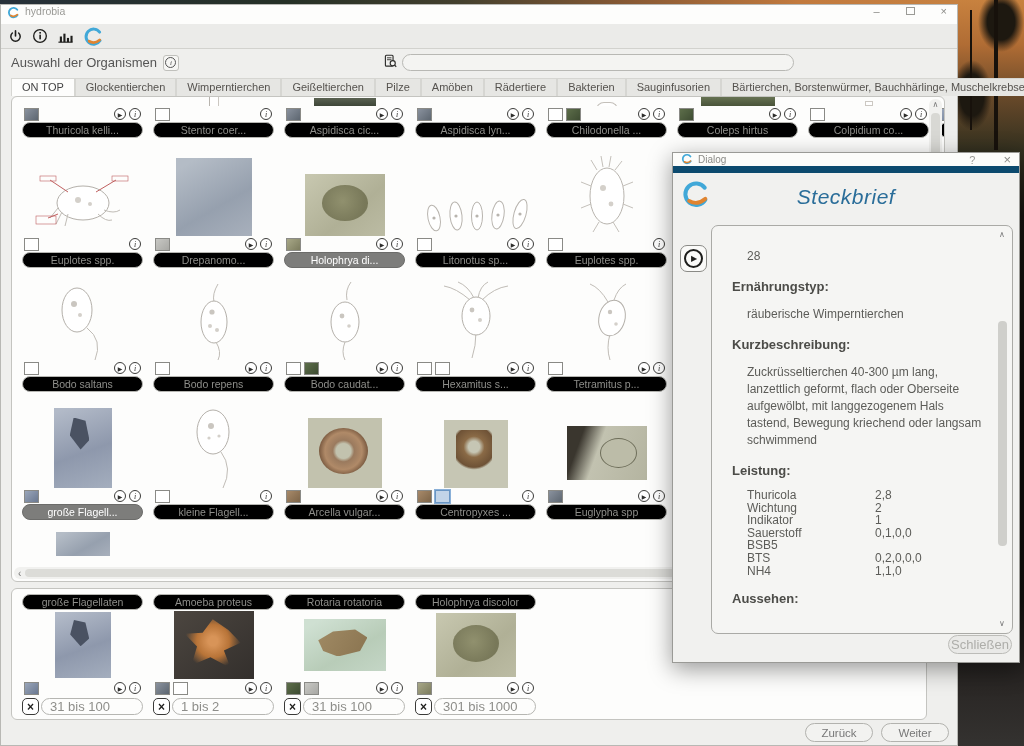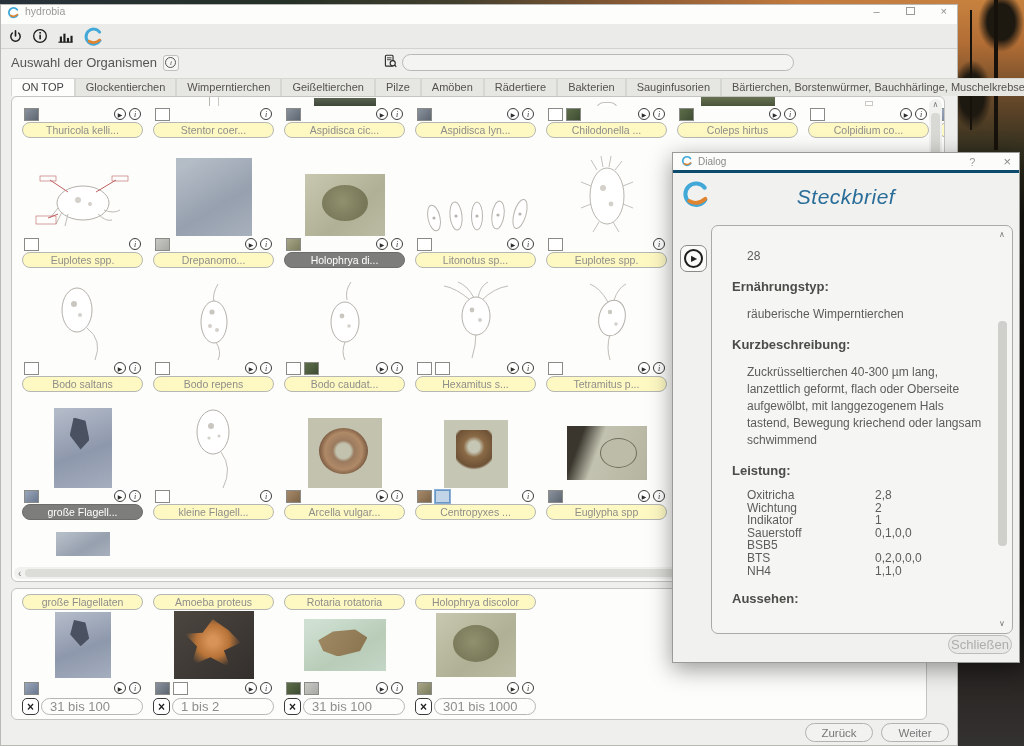--- a/index.html
+++ b/index.html
@@ -58,7 +58,7 @@
   .sp{flex:1}
   .cicon{width:12px;height:12px;min-width:12px;border:1.3px solid #3c3c3a;border-radius:50%;font-size:6px;display:flex;align-items:center;justify-content:center;color:#2e2e2c;background:#fff;cursor:pointer}
   .cicon.iinfo{font-size:8px;font-style:italic;font-family:"Liberation Serif",serif}
-  .cname{height:16px;border:1px solid #b6b6b2;border-radius:9px;font-size:10.5px;color:#8e8e8a;display:flex;align-items:center;justify-content:center;background:#fef9c3;white-space:nowrap;overflow:hidden;cursor:pointer}
+  .cname{height:16px;border:1px solid #b6b6b2;border-radius:9px;font-size:10.5px;color:#8e8e8a;display:flex;align-items:center;justify-content:center;background:#000000;white-space:nowrap;overflow:hidden;cursor:pointer}
   .cname.sel{background:#7d7d7b;border-color:#6c6c6a;color:#fff}
   .ph{display:inline-block}
   .p-gray{background:linear-gradient(150deg,#b4bcc6 10%,#96a0ae 60%,#a8b0bc)}

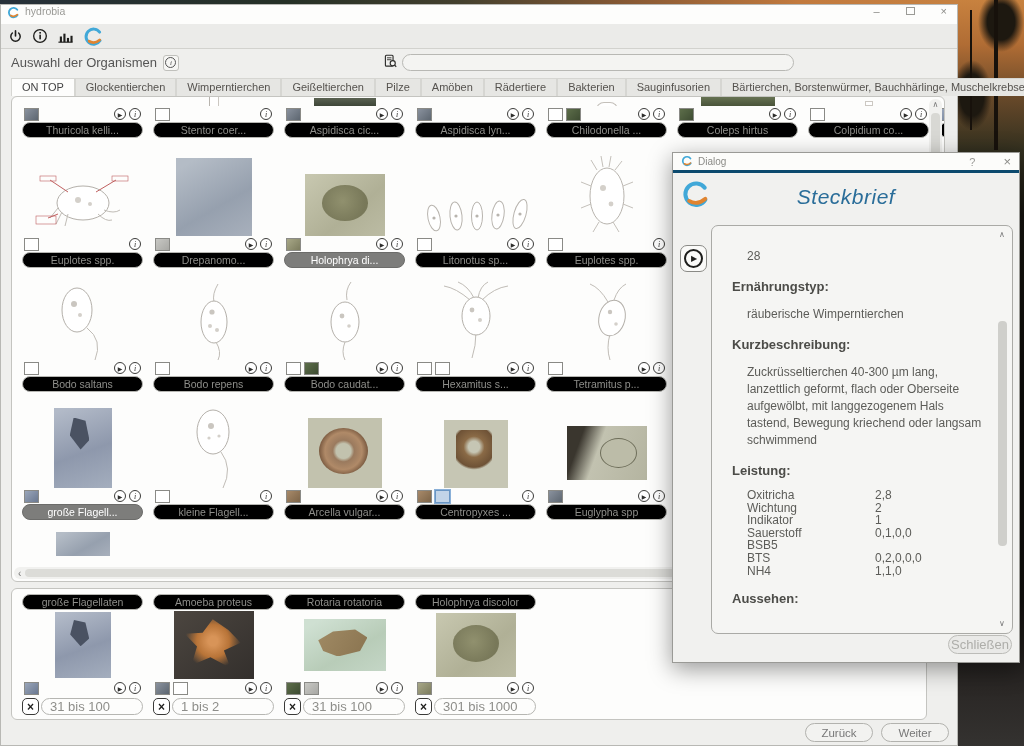--- a/index.html
+++ b/index.html
@@ -104,7 +104,7 @@
 
   
   .dialog{position:absolute;left:672px;top:152px;width:348px;height:511px;background:#f1f1ef;border:1px solid #9a9a96;box-shadow:0 6px 22px rgba(0,0,0,.4);z-index:10}
-  .dtitle{height:20px;background:#fcfcfa;display:flex;align-items:center;padding:0 8px;border-bottom:3px solid #0c4a6e}
+  .dtitle{height:20px;background:#fcfcfa;display:flex;align-items:center;padding:0 8px;border-bottom:7px solid #0c4a6e}
   .dtitle .dtext{font-size:10px;color:#8a8a86;margin-left:5px}
   .dtitle .dhelp{margin-left:auto;color:#9a9a96;font-size:11px;cursor:pointer}
   .dtitle .dclose{margin-left:28px;color:#8a8a86;font-size:13px;cursor:pointer}

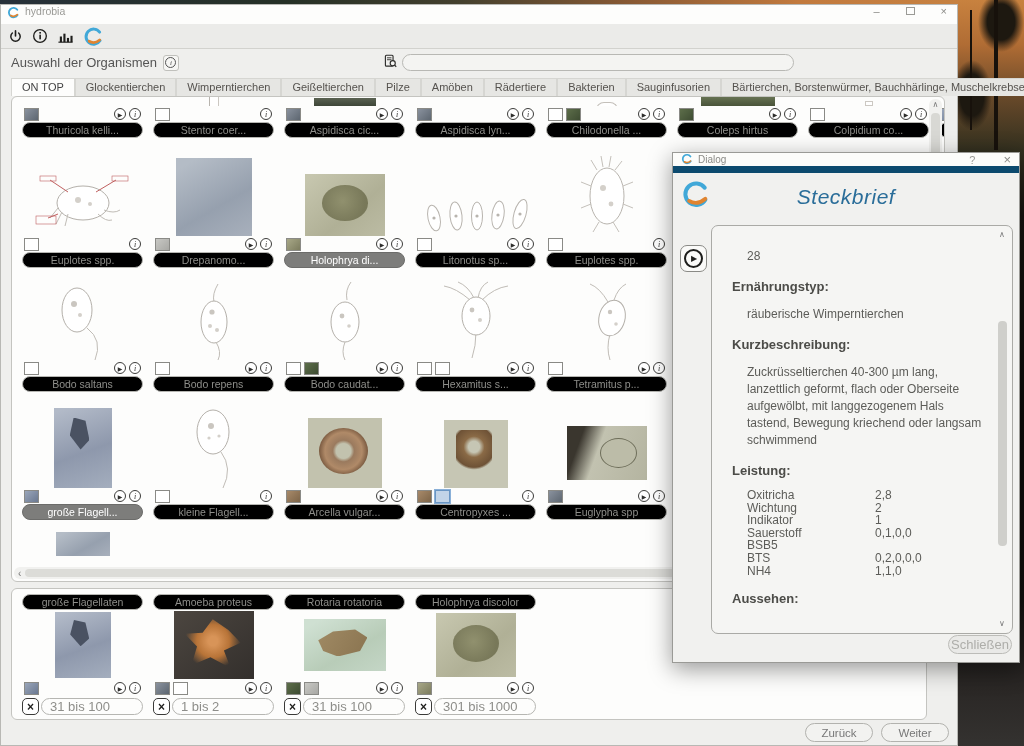--- a/index.html
+++ b/index.html
@@ -697,7 +697,7 @@
     <div class="dsec">Leistung:</div>
     <div style="margin-top:11px">
       <div class="lrow">
-          <span class="ll">Oxitricha</span>
+          <span class="ll">Thuricola</span>
           <span>2,8</span>
         </div>
       <div class="lrow">

